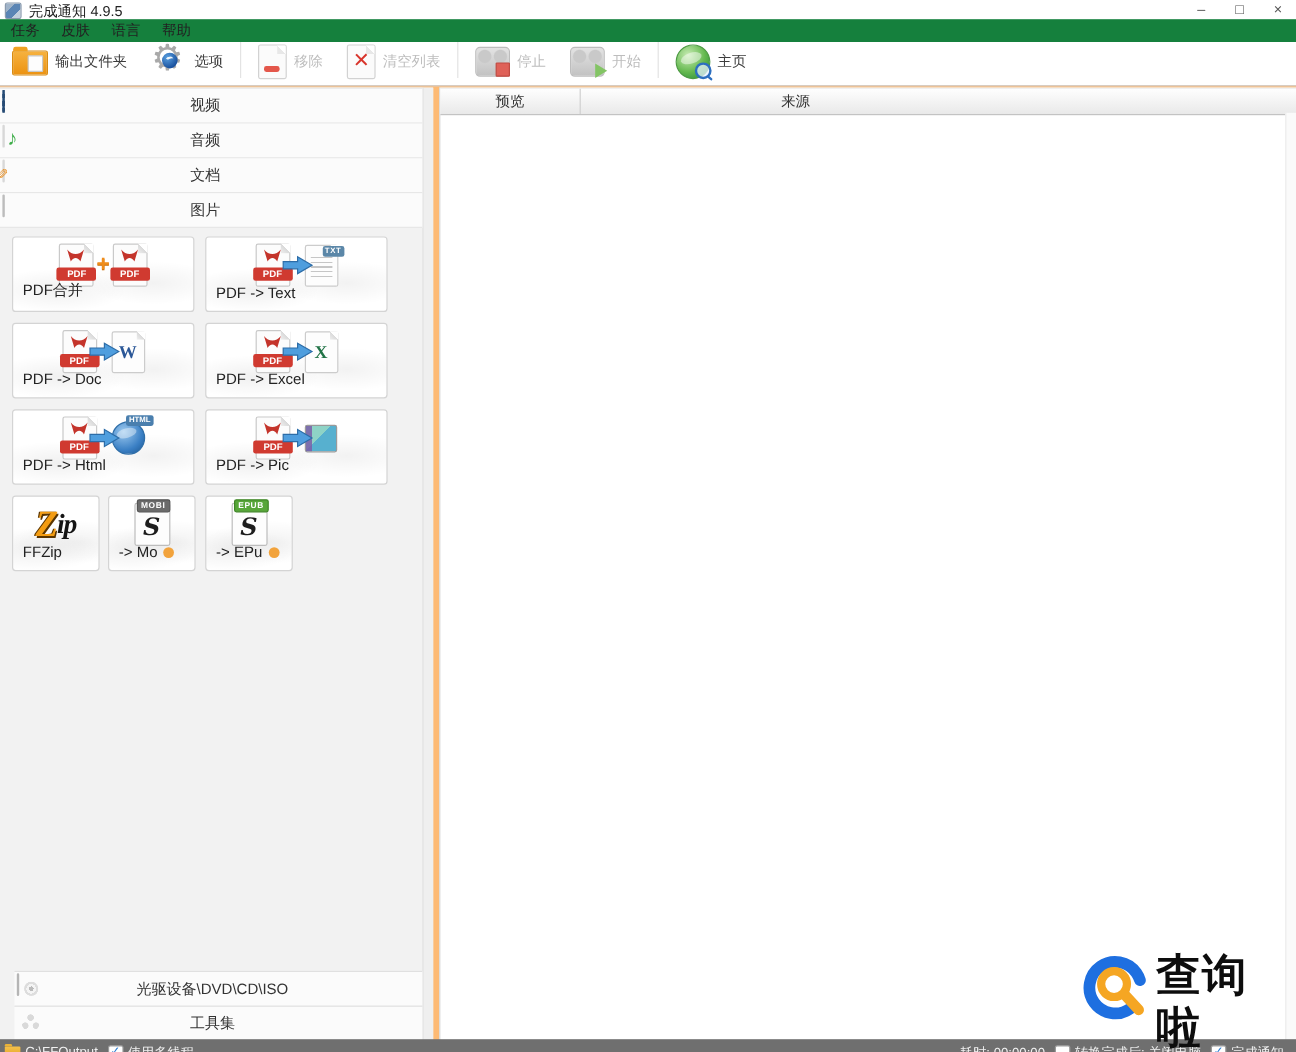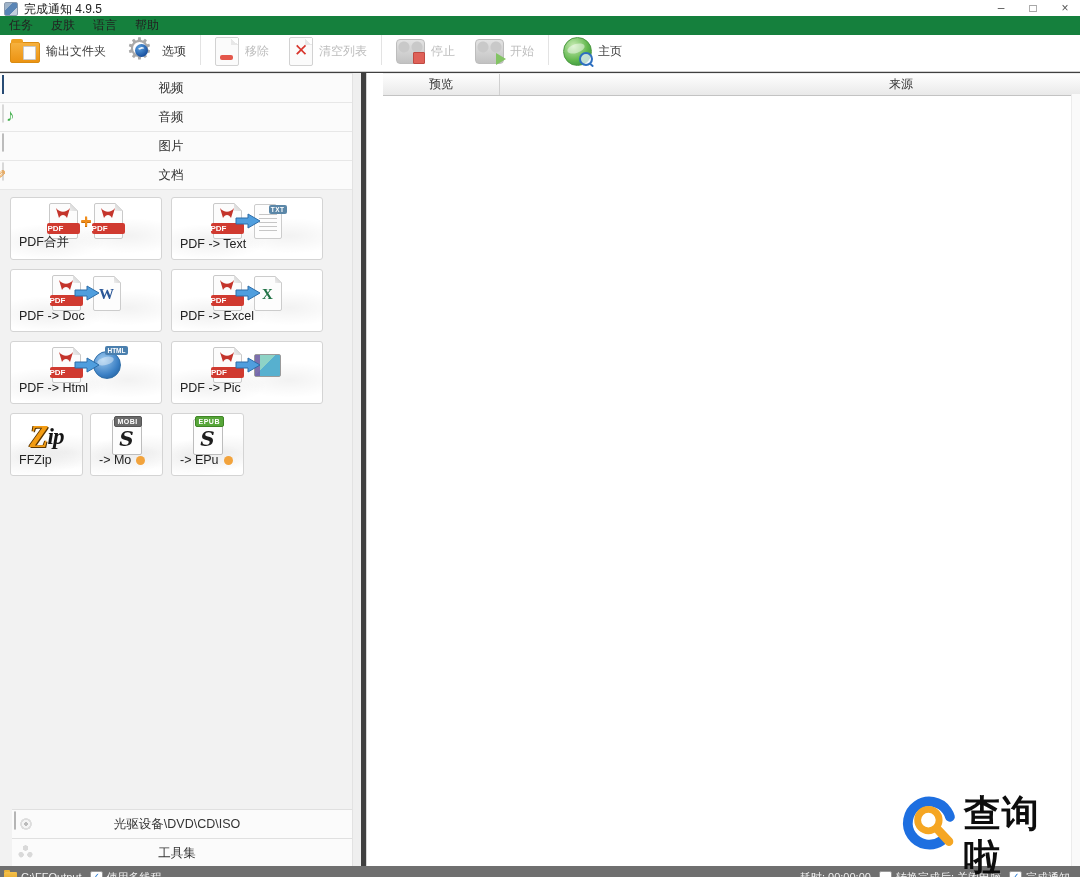--- a/index.html
+++ b/index.html
@@ -68,7 +68,7 @@
   .tb-globe .mini-mag::after{content:"";position:absolute;right:-3px;bottom:-2px;width:5px;height:2px;
     background:#2d6fc0;transform:rotate(40deg);border-radius:1px;}
   
-  .main{position:absolute;top:71px;left:0;right:0;height:795px;border-top:1px solid #cfcfcf;background:#404040;}
+  .main{position:absolute;top:71px;left:0;right:0;height:795px;border-top:1px solid #cfcfcf;background:#fdba74;}
   
   .sidebar{position:absolute;left:0;top:1px;width:361px;height:794px;background:#f2f2f2;}
   .sidebar-scrollstrip{position:absolute;right:0;top:0;width:8px;height:100%;background:#efefef;border-left:1px solid #e2e2e2;}

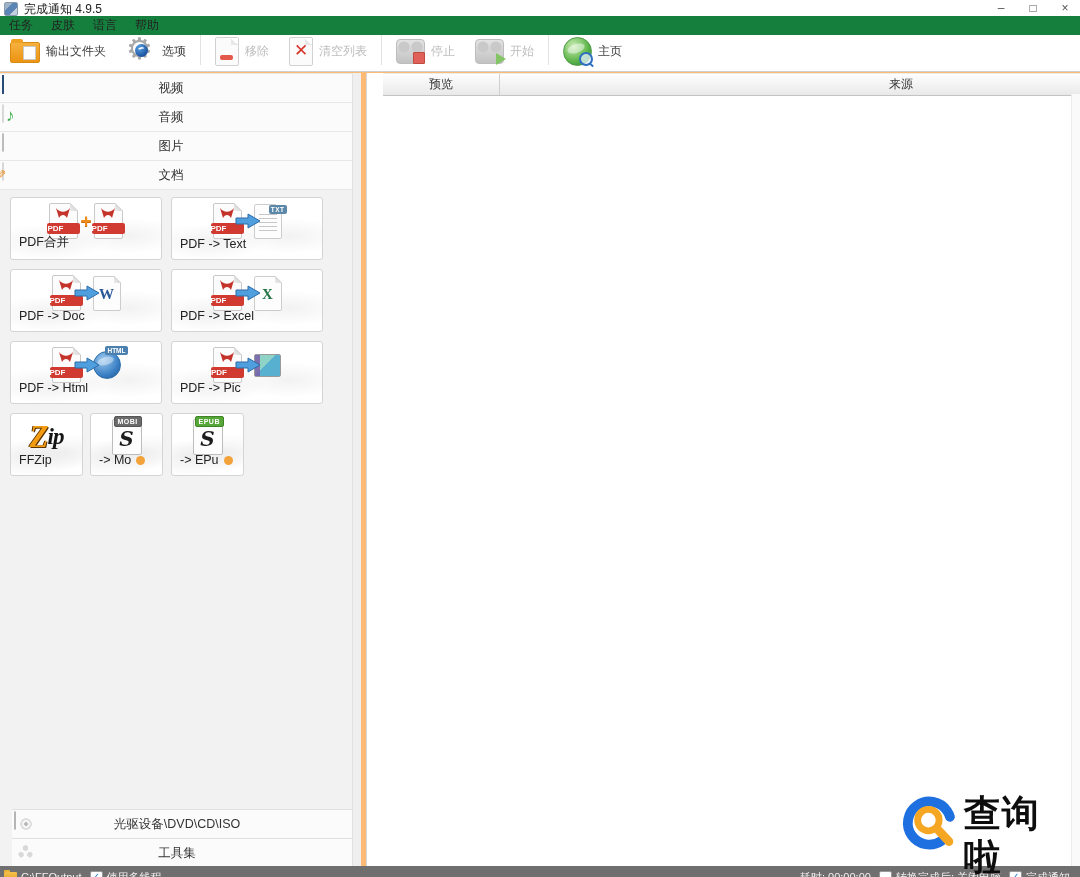--- a/index.html
+++ b/index.html
@@ -169,8 +169,8 @@
   .bot-row + .bot-row{margin-top:0;}
   
   .content{position:absolute;left:366px;top:1px;right:0;height:794px;background:#fff;border-left:1px solid #d6d6d6;}
-  .table-header{position:absolute;left:16px;top:0;right:0;height:21px;display:flex;
-    background:linear-gradient(#fefefe,#e9e9e9);border-bottom:1px solid #c3c3c3;border-top:1px solid #ececec;justify-content:space-between;}
+  .table-header{position:absolute;left:0;top:0;right:0;height:21px;display:flex;
+    background:linear-gradient(#fefefe,#e9e9e9);border-bottom:1px solid #c3c3c3;border-top:1px solid #ececec;}
   .th-cell{height:21px;line-height:20px;text-align:center;font-size:12px;color:#333;border-right:1px solid #d0d0d0;box-sizing:border-box;}
   .th-cell:last-child{border-right:none;}
   .v-scrollstrip{position:absolute;right:0;top:21px;bottom:0;width:8px;background:#fafafa;border-left:1px solid #ececec;}

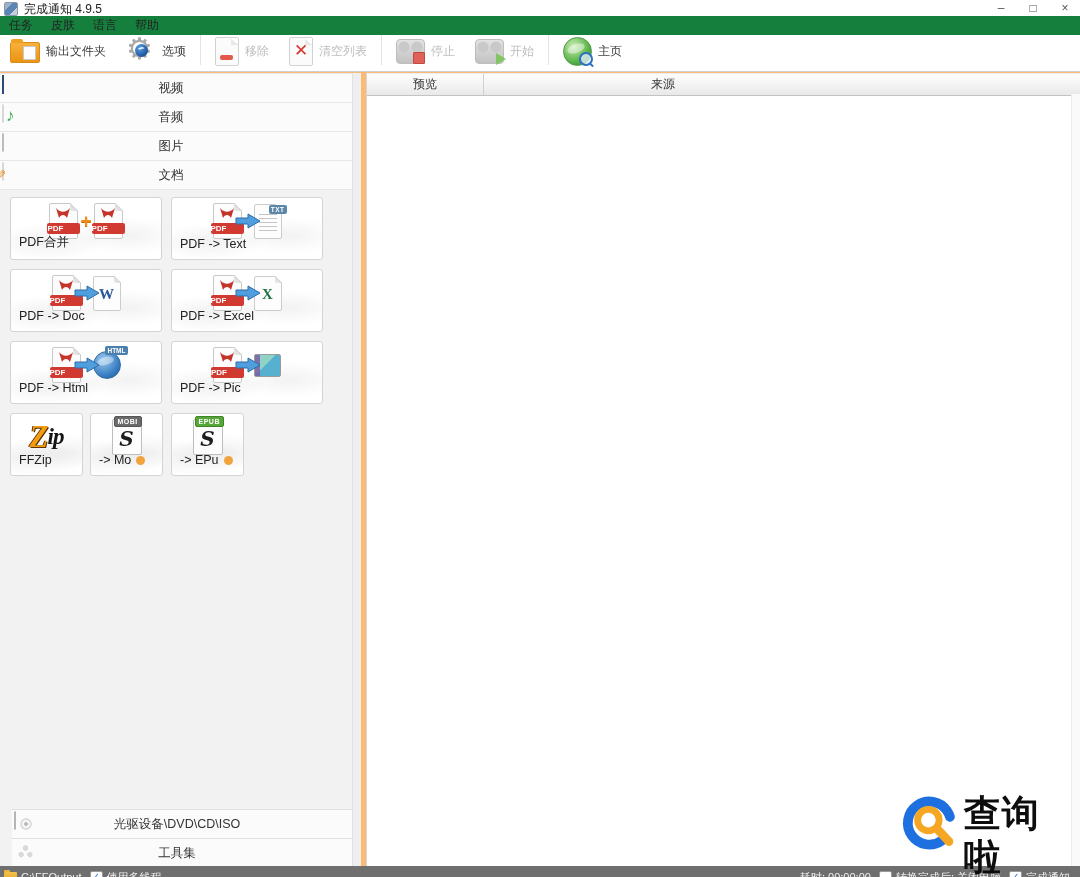--- a/index.html
+++ b/index.html
@@ -273,12 +273,12 @@
         <span class="cat-label">音频</span>
       </div>
       <div class="cat-row">
+        <span class="cat-ic"><span class="docedit-icon"></span></span>
+        <span class="cat-label">文档</span>
+      </div>
+      <div class="cat-row">
         <span class="cat-ic"><span class="photo-icon"></span></span>
         <span class="cat-label">图片</span>
-      </div>
-      <div class="cat-row">
-        <span class="cat-ic"><span class="docedit-icon"></span></span>
-        <span class="cat-label">文档</span>
       </div>
     </div>
 

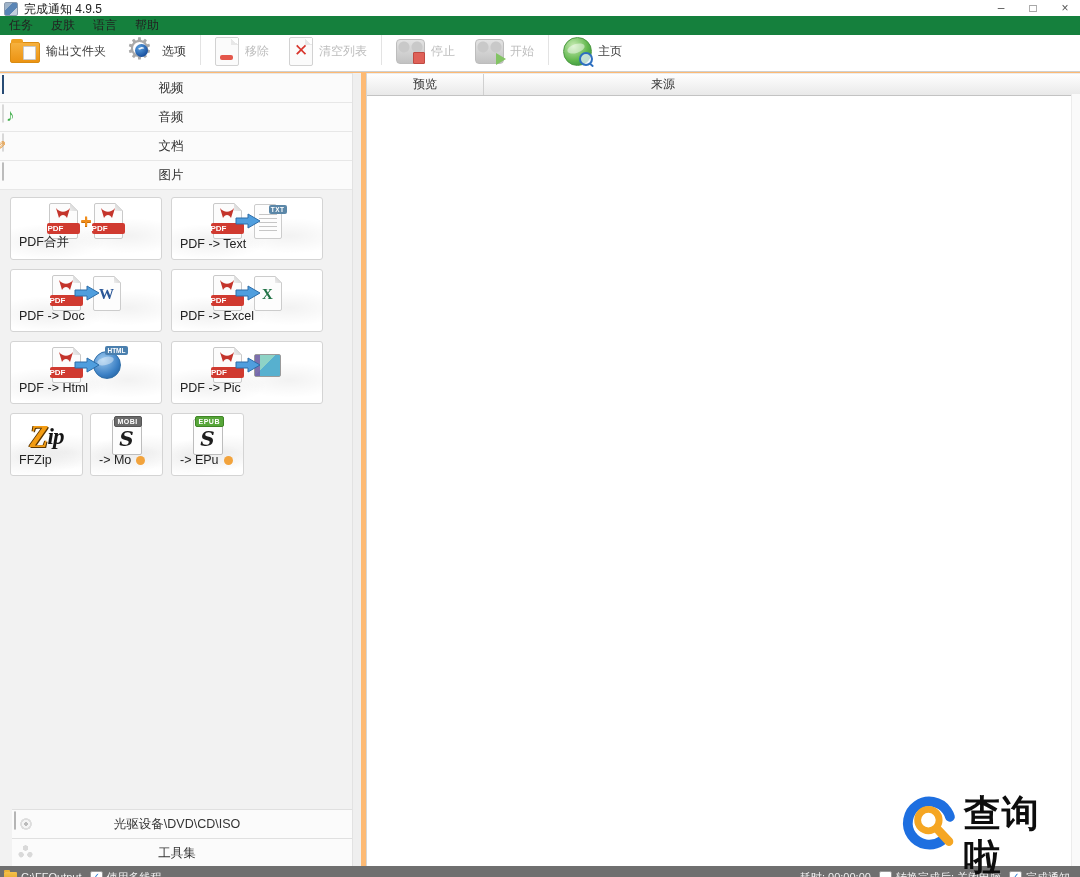--- a/index.html
+++ b/index.html
@@ -119,7 +119,7 @@
     background:linear-gradient(225deg,#fff 49%,#d9d9d9 50%,#efefef 100%);}
   .pdf-ribbon{position:absolute;left:5px;top:3px;width:16px;height:12px;}
   .pdf-band{position:absolute;left:-3px;right:-3px;bottom:4px;height:11px;background:#d03a30;border-radius:2px;
-    color:#fff;font-size:8px;font-weight:bold;line-height:11px;font-style:normal;}
+    color:#fff;font-size:8px;font-weight:bold;text-align:center;line-height:11px;font-style:normal;}
   .plus-glyph{font-size:19px;font-weight:bold;color:#ef8d1c;margin:0 2px;text-shadow:0 1px 0 #c86e08;}
   .arrow-svg{margin:0 -7px;position:relative;z-index:2;flex:0 0 auto;}
   

